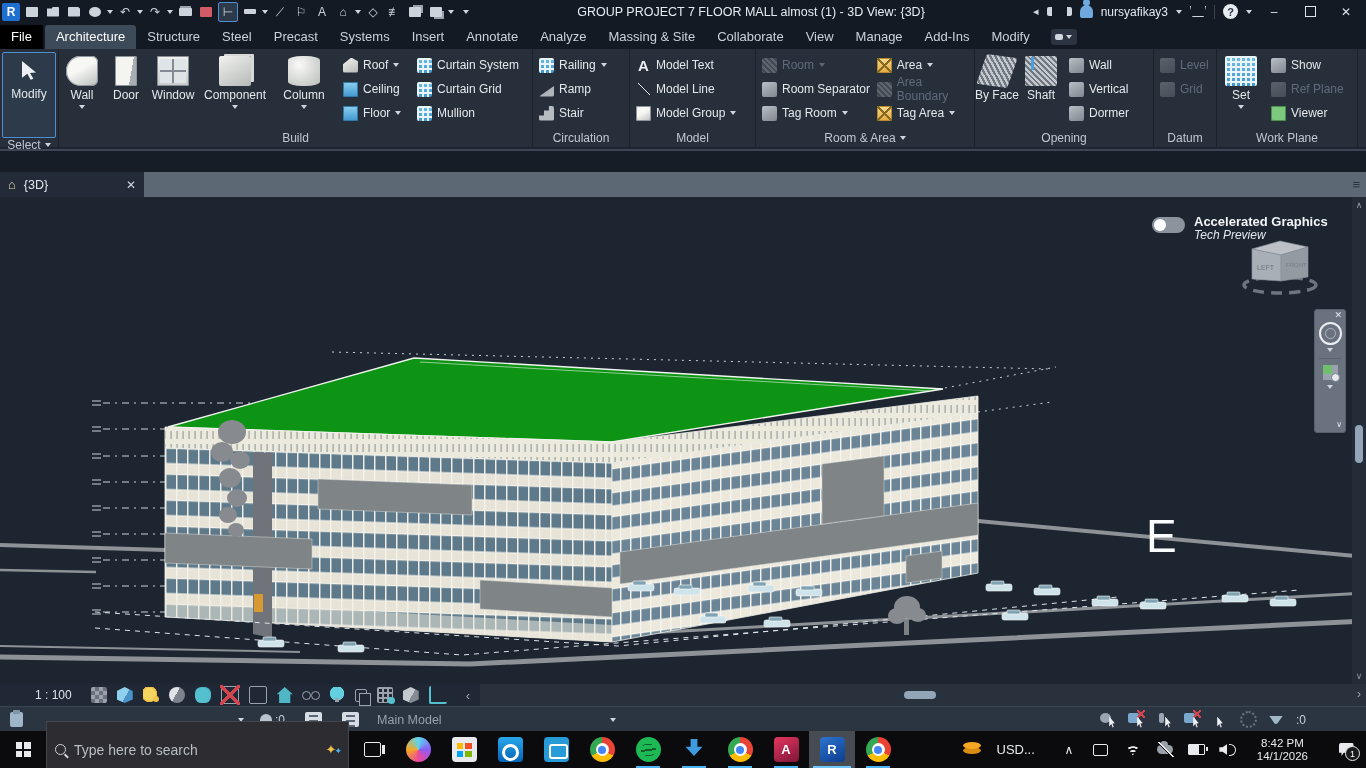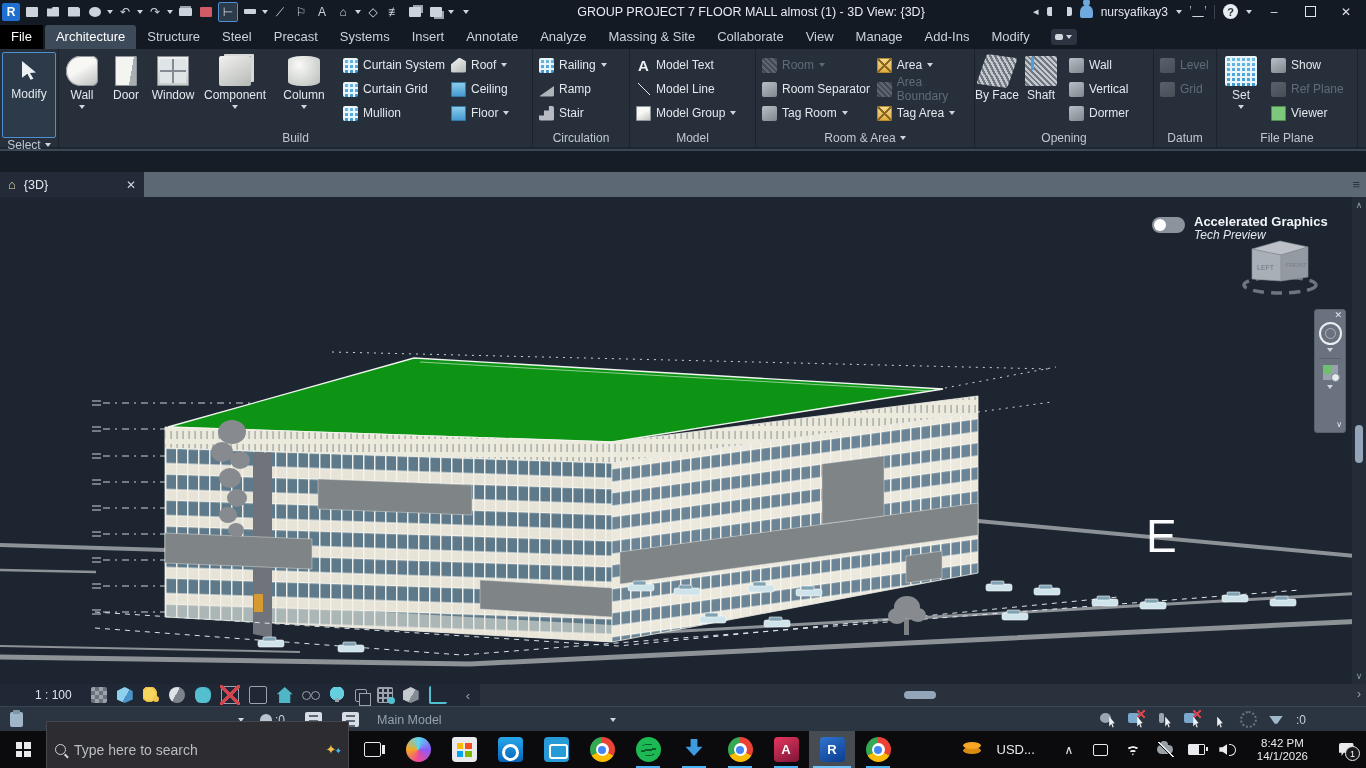--- a/index.html
+++ b/index.html
@@ -390,20 +390,6 @@
           <span class="lbl">Column</span>
             <span class="caret"></span>
         </div>
-        <div class="rcols">
-          <div class="rs">
-              <span class="ib ic-bgrid"></span>
-              <span>Curtain System</span>
-            </div>
-          <div class="rs">
-              <span class="ib ic-bgrid"></span>
-              <span>Curtain Grid</span>
-            </div>
-          <div class="rs">
-              <span class="ib ic-bgrid"></span>
-              <span>Mullion</span>
-            </div>
-        </div>
         <div class="rcols" style="width:74px">
           <div class="rs">
               <span class="ib ic-roof"></span>
@@ -418,6 +404,20 @@
               <span class="ib ic-blue"></span>
               <span>Floor</span>
               <span class="caret"></span>
+            </div>
+        </div>
+        <div class="rcols">
+          <div class="rs">
+              <span class="ib ic-bgrid"></span>
+              <span>Curtain System</span>
+            </div>
+          <div class="rs">
+              <span class="ib ic-bgrid"></span>
+              <span>Curtain Grid</span>
+            </div>
+          <div class="rs">
+              <span class="ib ic-bgrid"></span>
+              <span>Mullion</span>
             </div>
         </div>
       </div>

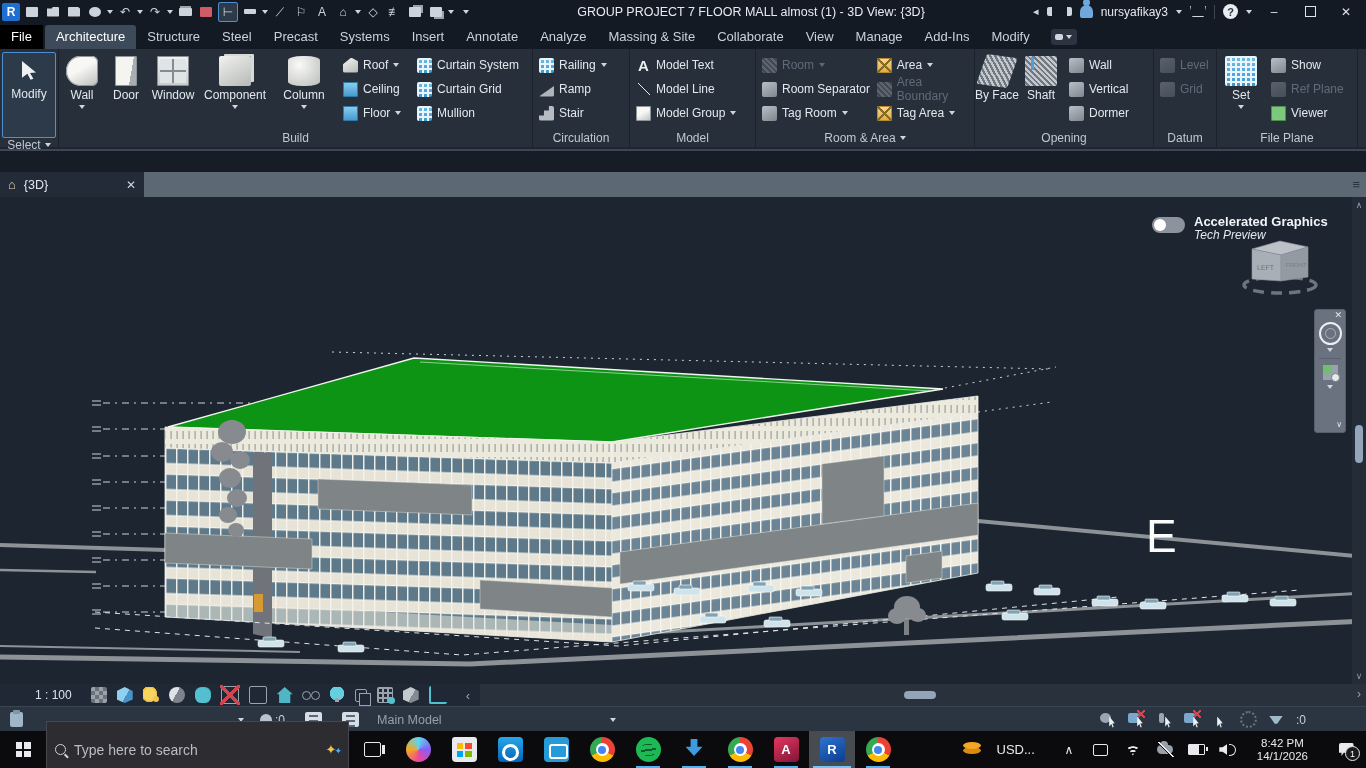--- a/index.html
+++ b/index.html
@@ -573,7 +573,7 @@
             </div>
         </div>
       </div>
-      <div class="rlab">File Plane</div>
+      <div class="rlab">Work Plane</div>
     </div>
     <div class="rp" style="flex:1;border-right:none"></div>
   </div>

